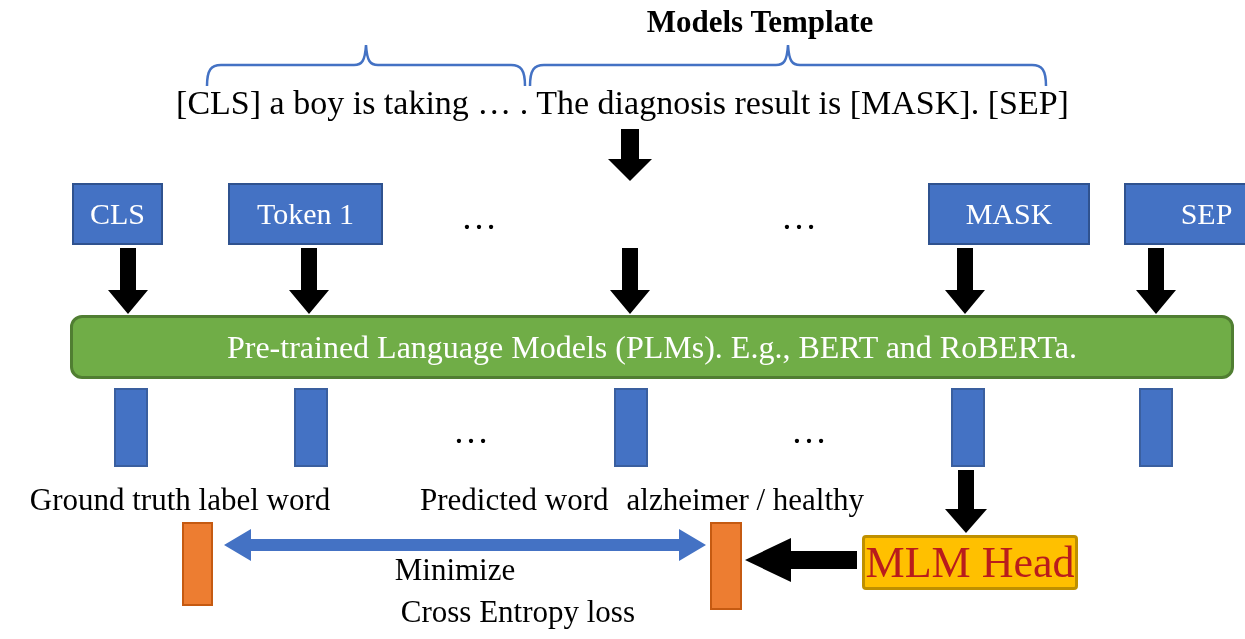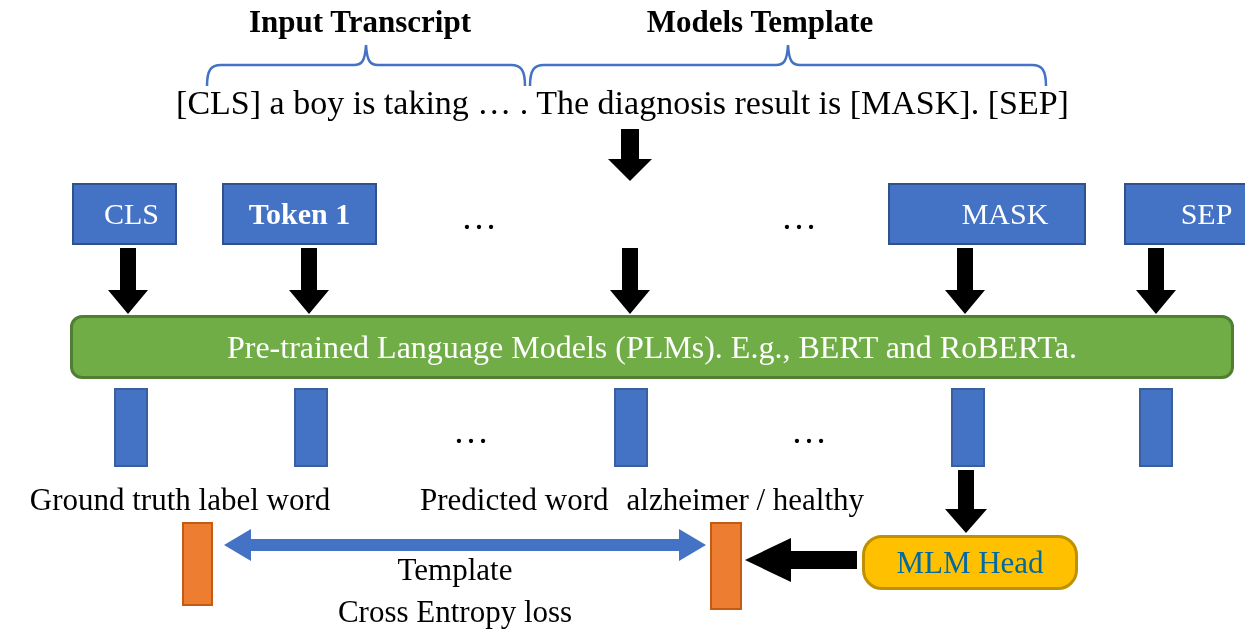--- a/index.html
+++ b/index.html
@@ -60,7 +60,6 @@
 
 <div id="figure">
 
-  <div class="abs hdr" style="left:210px;top:4px;width:300px;">Input Transcript</div>
   <div class="abs hdr" style="left:585px;top:4px;width:350px;">Models Template</div>
 
   <svg class="abs" style="left:205px;top:42px;" width="324" height="46">

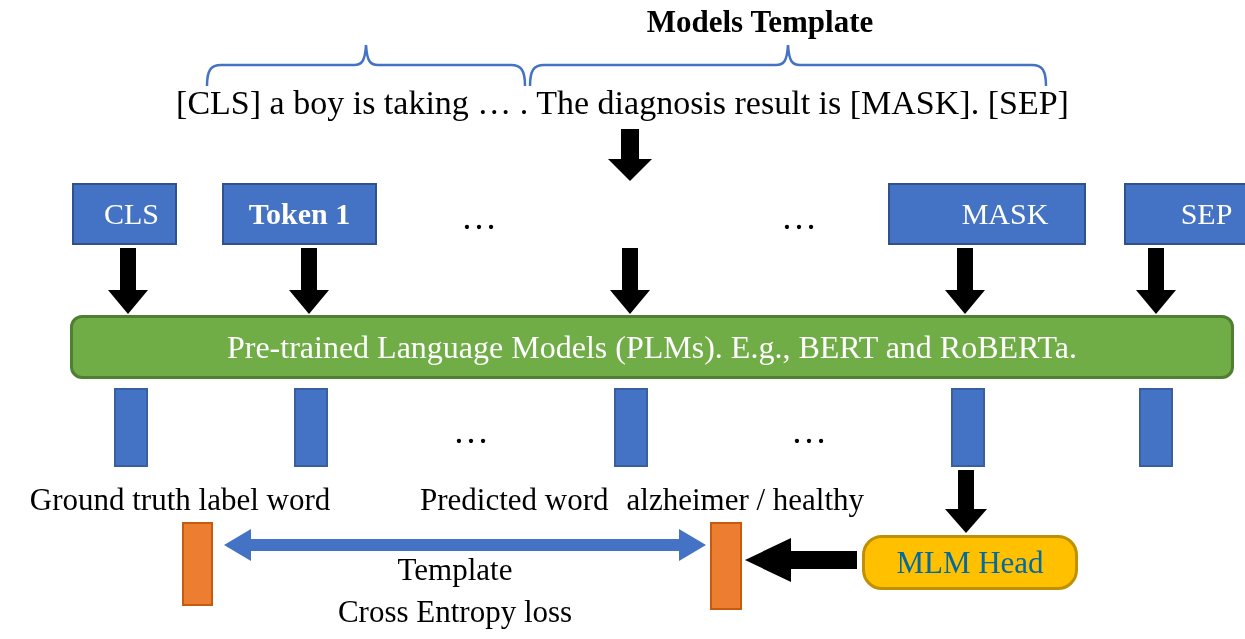--- a/index.html
+++ b/index.html
@@ -75,7 +75,7 @@
     <path d="M13,0 H31 V30 H44 L22,52 L0,30 H13 Z" fill="#000"></path>
   </svg>
 
-  <div class="abs token-box" style="left:72px;width:87px;padding-left:14px;">CLS</div>
+  <div class="abs token-box" style="left:72px;width:87px;">CLS</div>
   <div class="abs token-box" style="left:222px;width:151px;font-weight:bold;">Token 1</div>
   <div class="abs dots" style="left:450px;top:196px;">…</div>
   <div class="abs dots" style="left:770px;top:196px;">…</div>

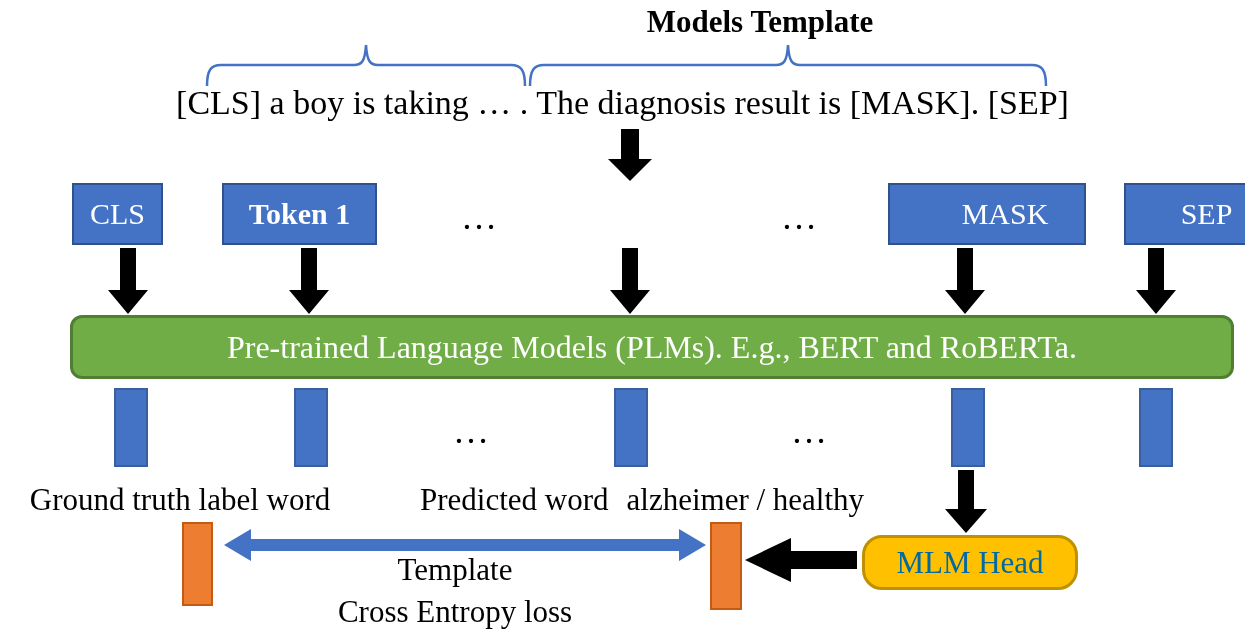--- a/index.html
+++ b/index.html
@@ -76,7 +76,7 @@
   </svg>
 
   <div class="abs token-box" style="left:72px;width:87px;">CLS</div>
-  <div class="abs token-box" style="left:222px;width:151px;font-weight:bold;">Token 1</div>
+  <div class="abs token-box" style="left:228px;width:151px;">Token 1</div>
   <div class="abs dots" style="left:450px;top:196px;">…</div>
   <div class="abs dots" style="left:770px;top:196px;">…</div>
   <div class="abs token-box" style="left:888px;width:158px;padding-left:36px;">MASK</div>

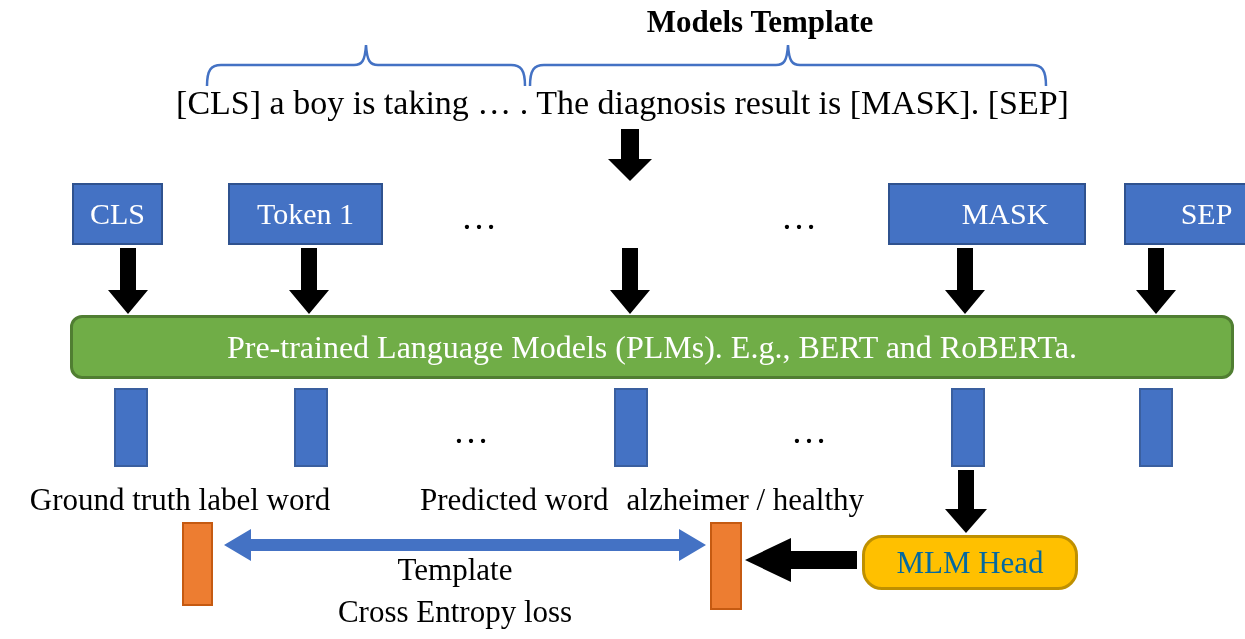--- a/index.html
+++ b/index.html
@@ -79,7 +79,7 @@
   <div class="abs token-box" style="left:228px;width:151px;">Token 1</div>
   <div class="abs dots" style="left:450px;top:196px;">…</div>
   <div class="abs dots" style="left:770px;top:196px;">…</div>
-  <div class="abs token-box" style="left:888px;width:158px;padding-left:36px;">MASK</div>
+  <div class="abs token-box" style="left:928px;width:158px;">MASK</div>
   <div class="abs token-box" style="left:1124px;width:161px;">SEP</div>
 
   <svg class="abs" style="left:108px;top:248px;" width="40" height="66">

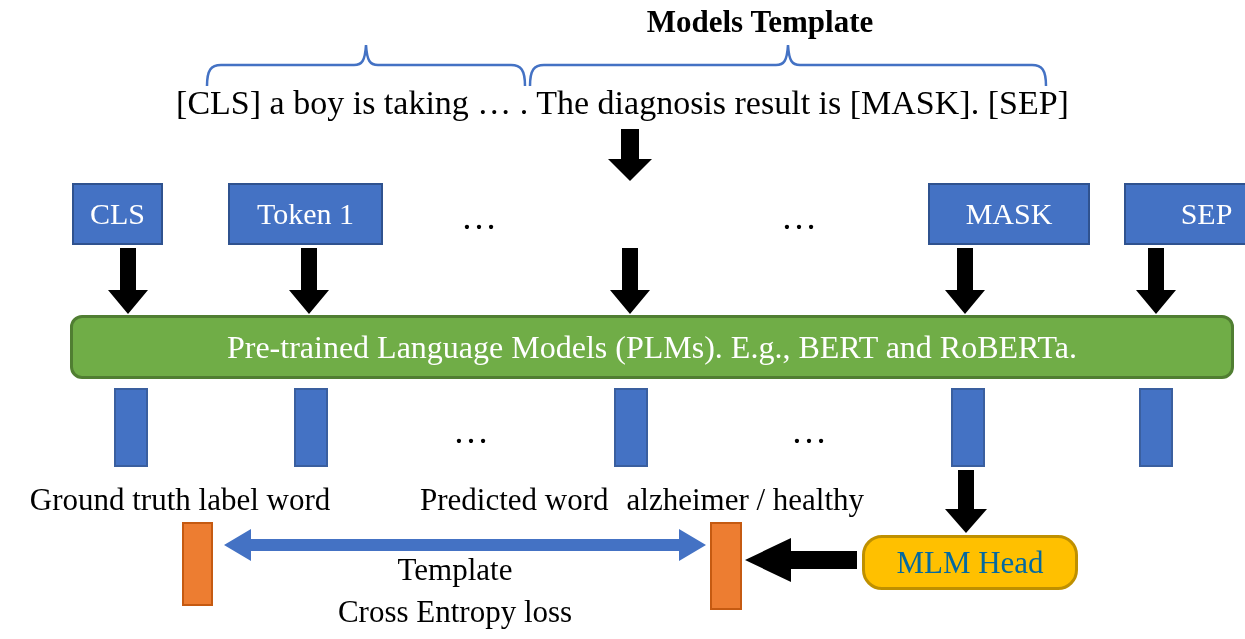--- a/index.html
+++ b/index.html
@@ -124,7 +124,7 @@
     <path d="M0,17 L27,1 V11 H455 V1 L482,17 L455,33 V23 H27 V33 Z" fill="#4472C4"></path>
   </svg>
 
-  <div class="abs btm-label" style="left:305px;top:552px;width:300px;text-align:center;">Template</div>
+  <div class="abs btm-label" style="left:305px;top:552px;width:300px;text-align:center;">Minimize</div>
   <div class="abs btm-label" style="left:275px;top:594px;width:360px;text-align:center;">Cross Entropy loss</div>
 
   <div class="abs mlm-head">MLM Head</div>

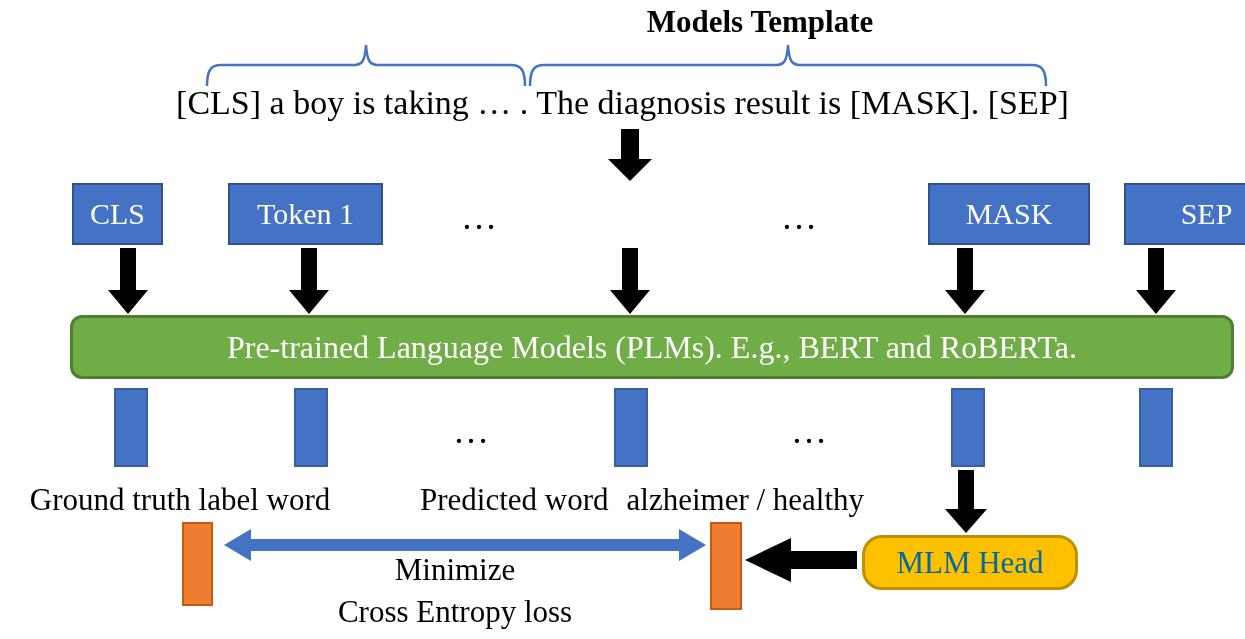--- a/index.html
+++ b/index.html
@@ -48,8 +48,8 @@
   }
   .mlm-head{
     left:862px;top:535px;width:210px;height:49px;
-    background:#FFC000;border:3px solid #BF9000;border-radius:20px;
-    color:#0369a1;font-size:31px;
+    background:#FFC000;border:3px solid #BF9000;border-radius:4px;
+    color:#b91c1c;font-size:44px;
     display:flex;align-items:center;justify-content:center;
     white-space:nowrap;
   }

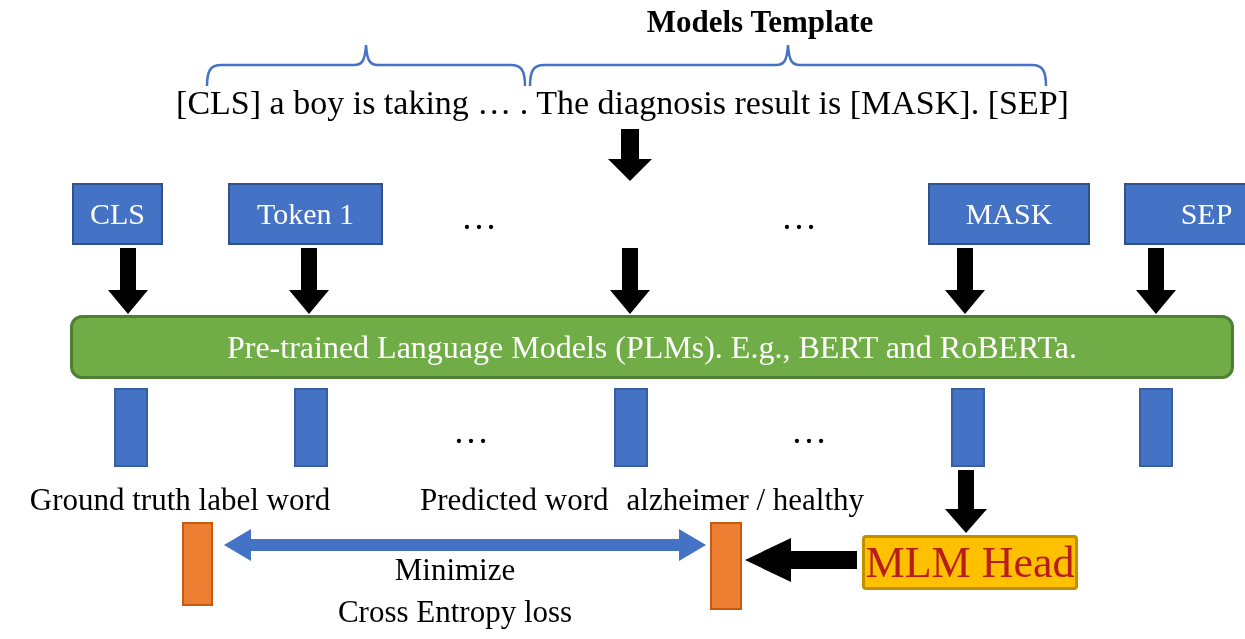--- a/index.html
+++ b/index.html
@@ -125,7 +125,7 @@
   </svg>
 
   <div class="abs btm-label" style="left:305px;top:552px;width:300px;text-align:center;">Minimize</div>
-  <div class="abs btm-label" style="left:275px;top:594px;width:360px;text-align:center;">Cross Entropy loss</div>
+  <div class="abs btm-label" style="left:275px;top:594px;width:360px;text-align:right;">Cross Entropy loss</div>
 
   <div class="abs mlm-head">MLM Head</div>
 

